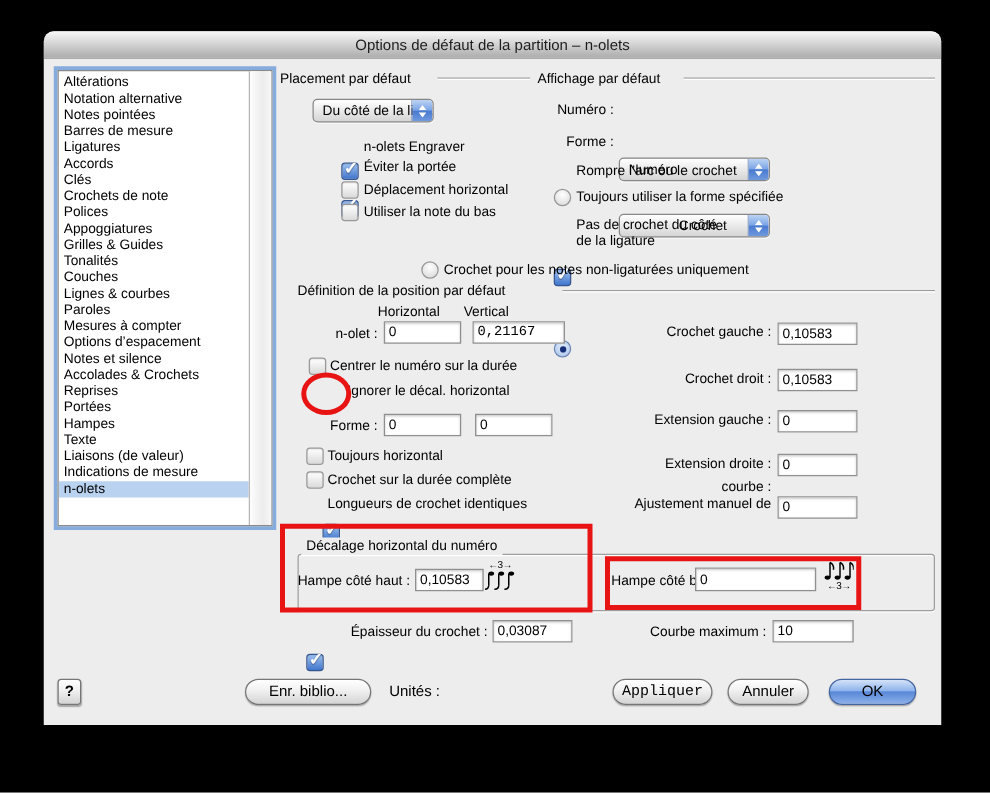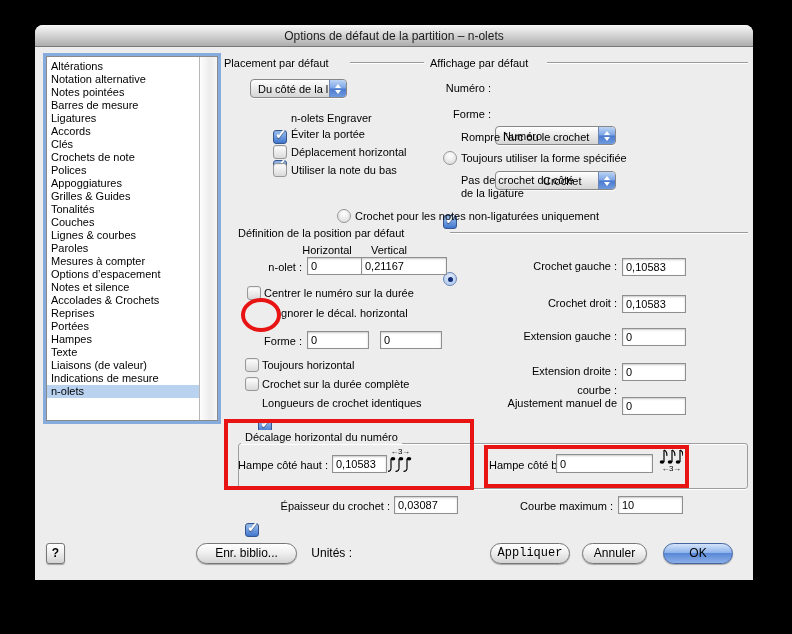--- a/index.html
+++ b/index.html
@@ -157,7 +157,7 @@
 
   <div class="a lbl r" style="left:197px;top:234px;width:70px;line-height:17px;">n-olet :</div>
   <input class="a field" style="left: 272px; top: 232px; width: 62px; height: 18px;" value="0">
-  <input class="a field" style="left: 326px; top: 232px; width: 86px; height: 18px;" value="0,21167">
+  <input class="a field" style="left: 343px; top: 232px; width: 74px; height: 18px; font-family: Liberation Mono, monospace;" value="0,21167">
 
   <div class="a cb" style="left:212px;top:261px;"></div>
   <div class="a lbl" style="left:229px;top:262px;">Centrer le numéro sur la durée</div>

